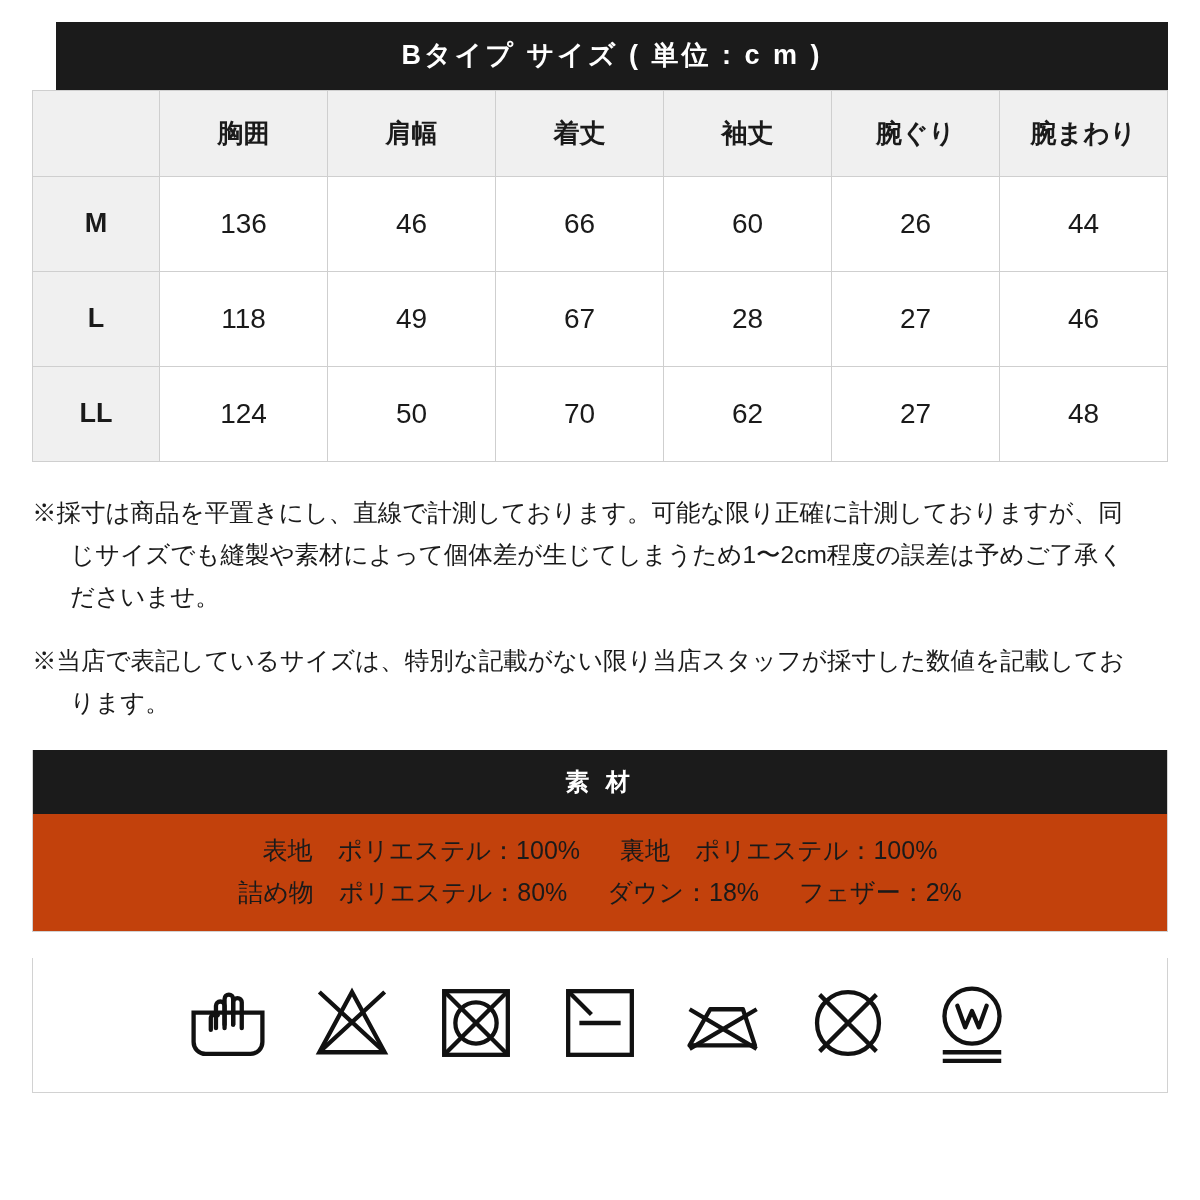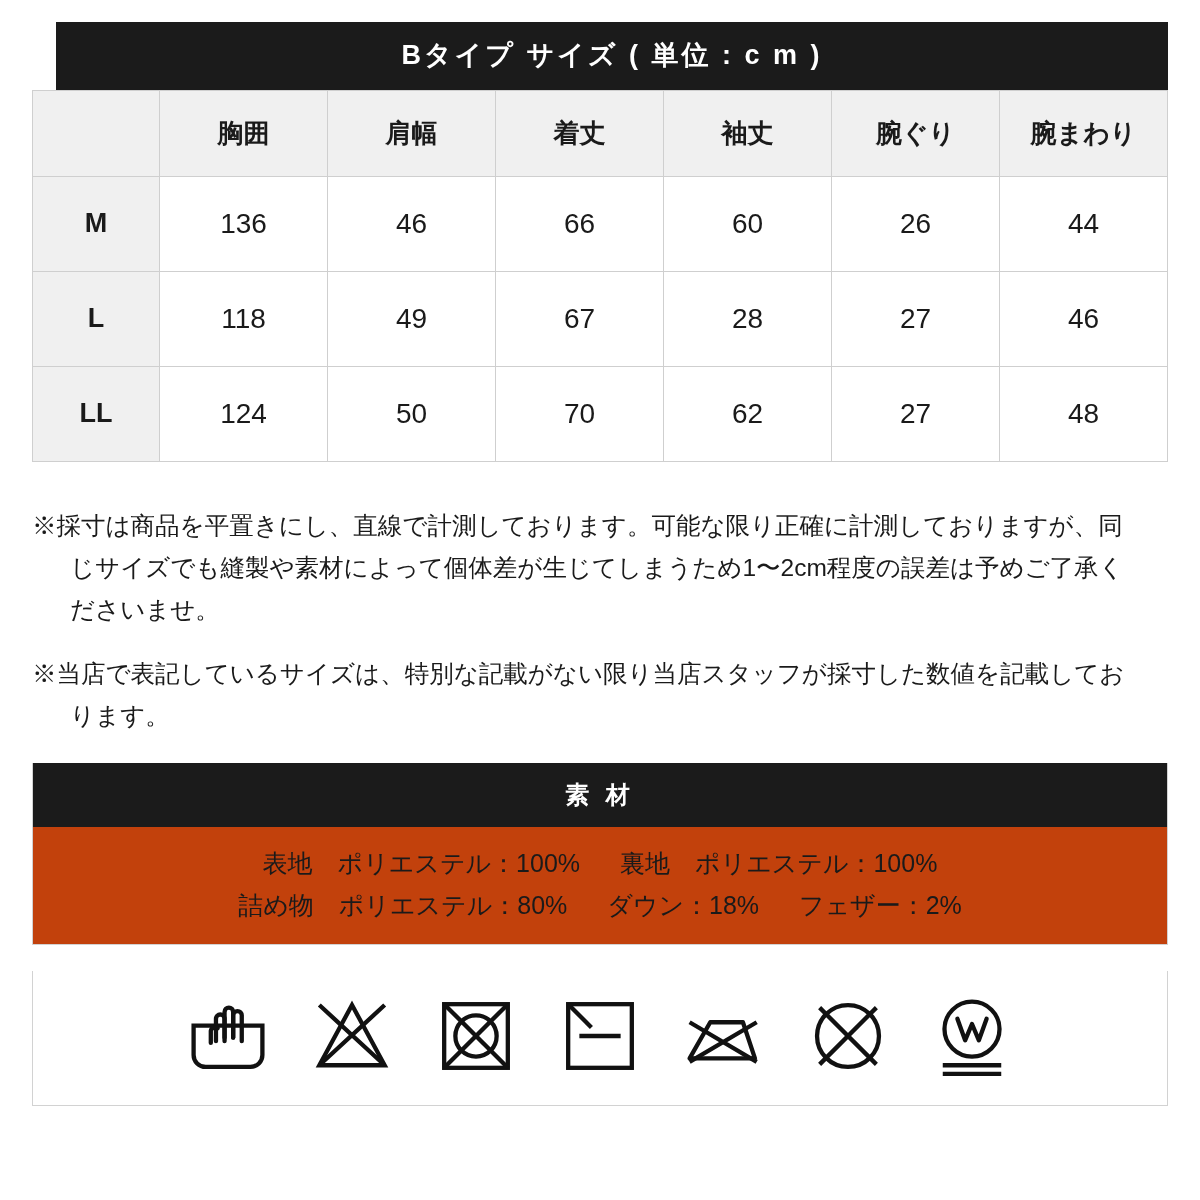--- a/index.html
+++ b/index.html
@@ -73,7 +73,7 @@
 
   
   .notes {
-    margin-top: 43px;
+    margin-top: 30px;
     font-size: 24.5px;
     line-height: 1.72;
     color: #1a1a1a;

